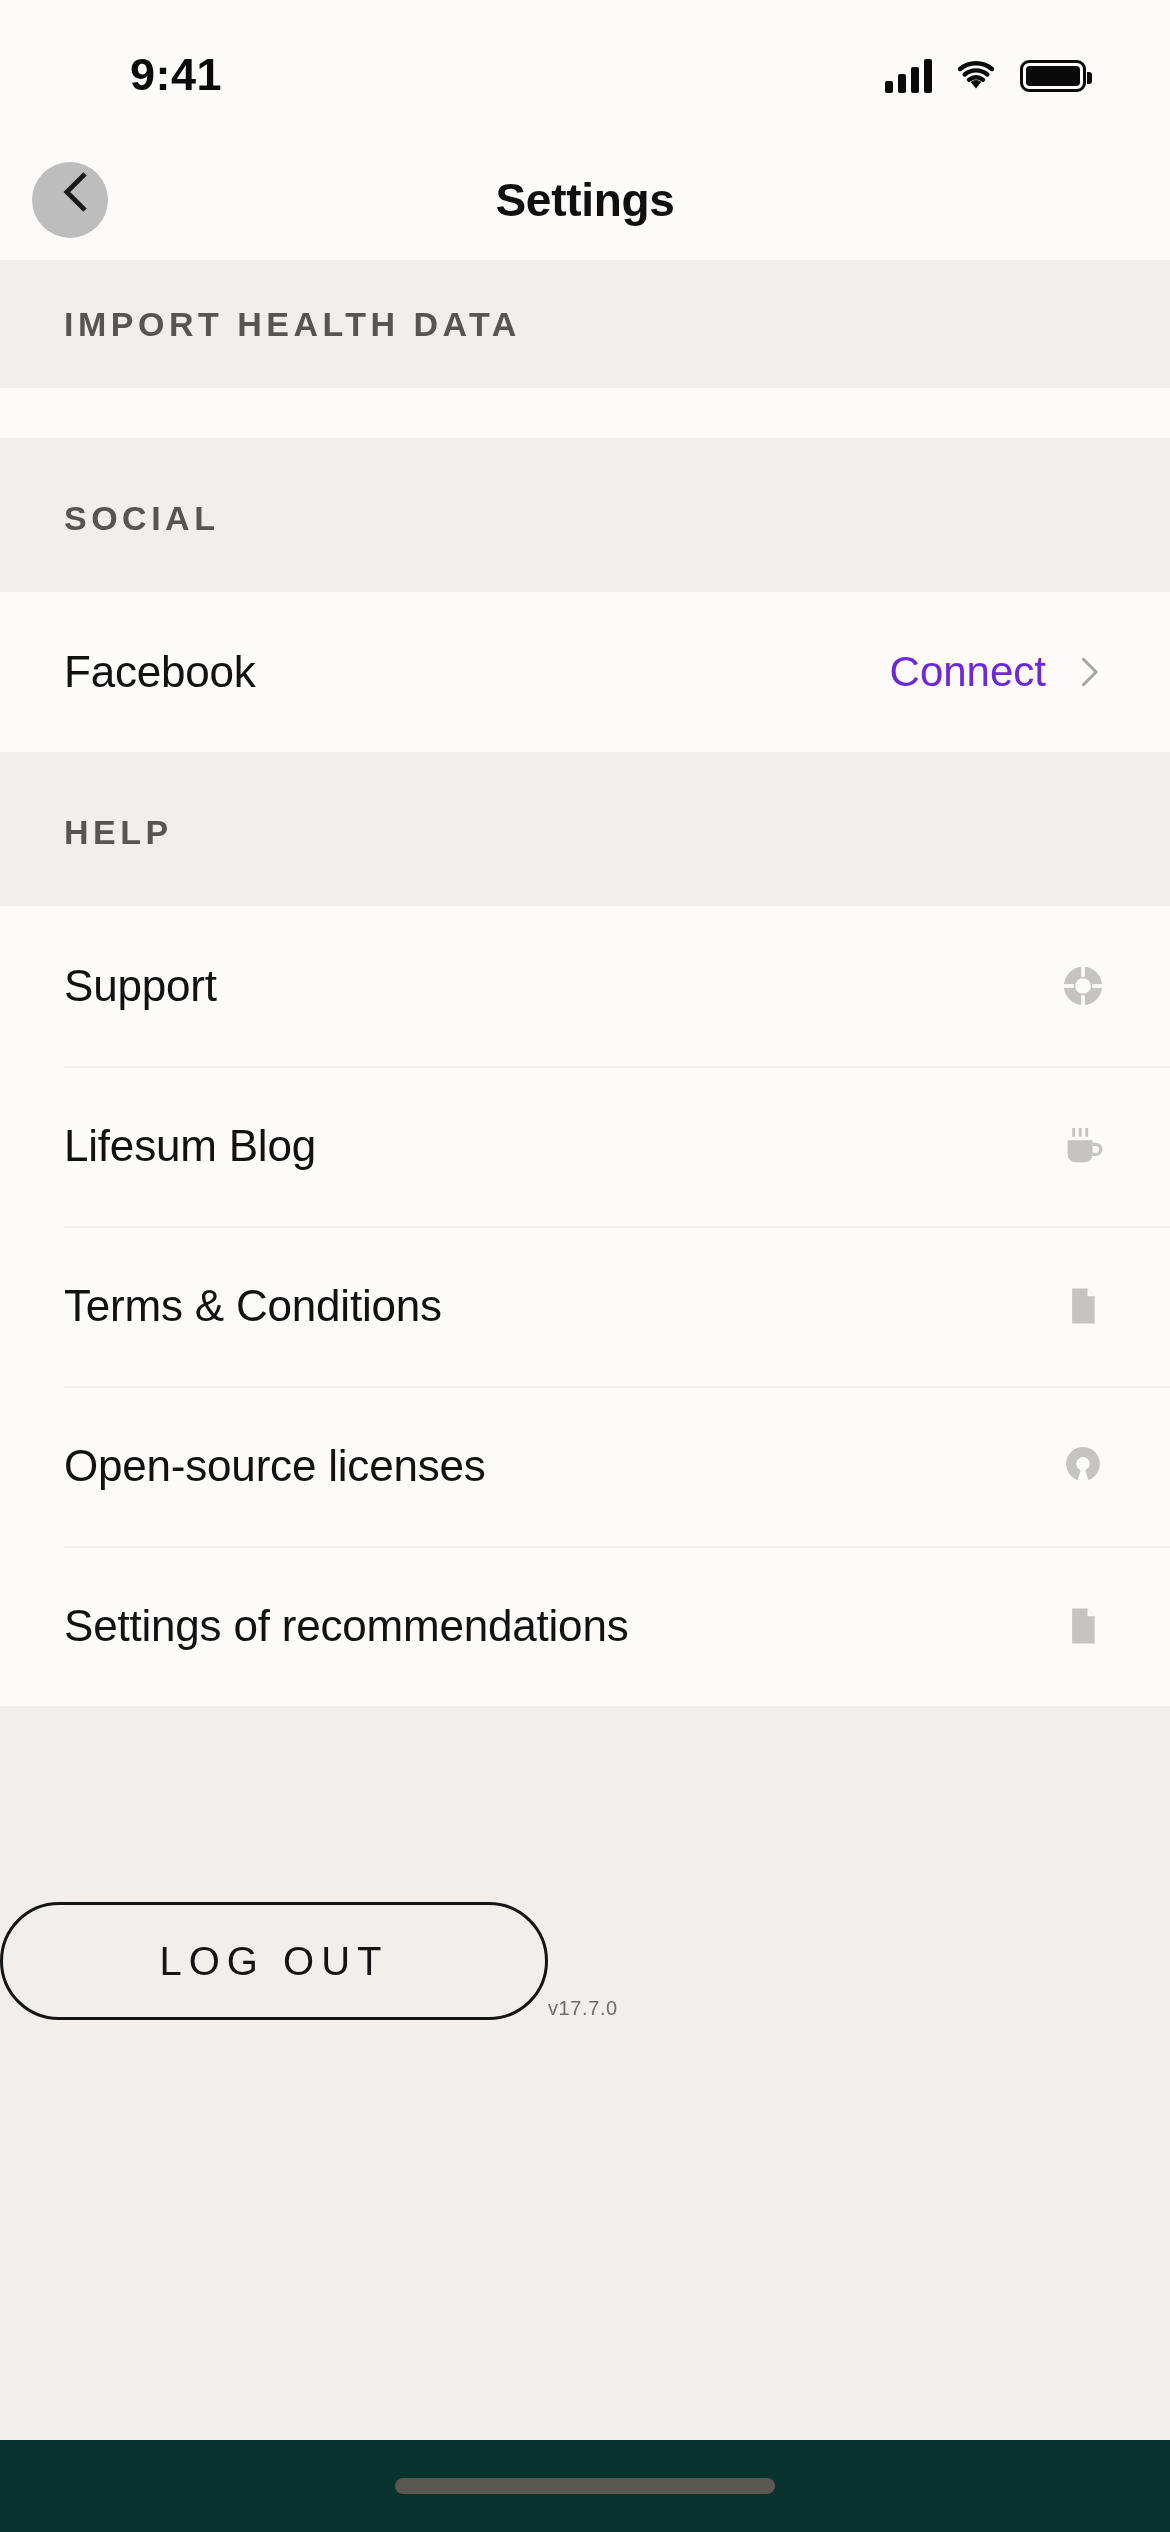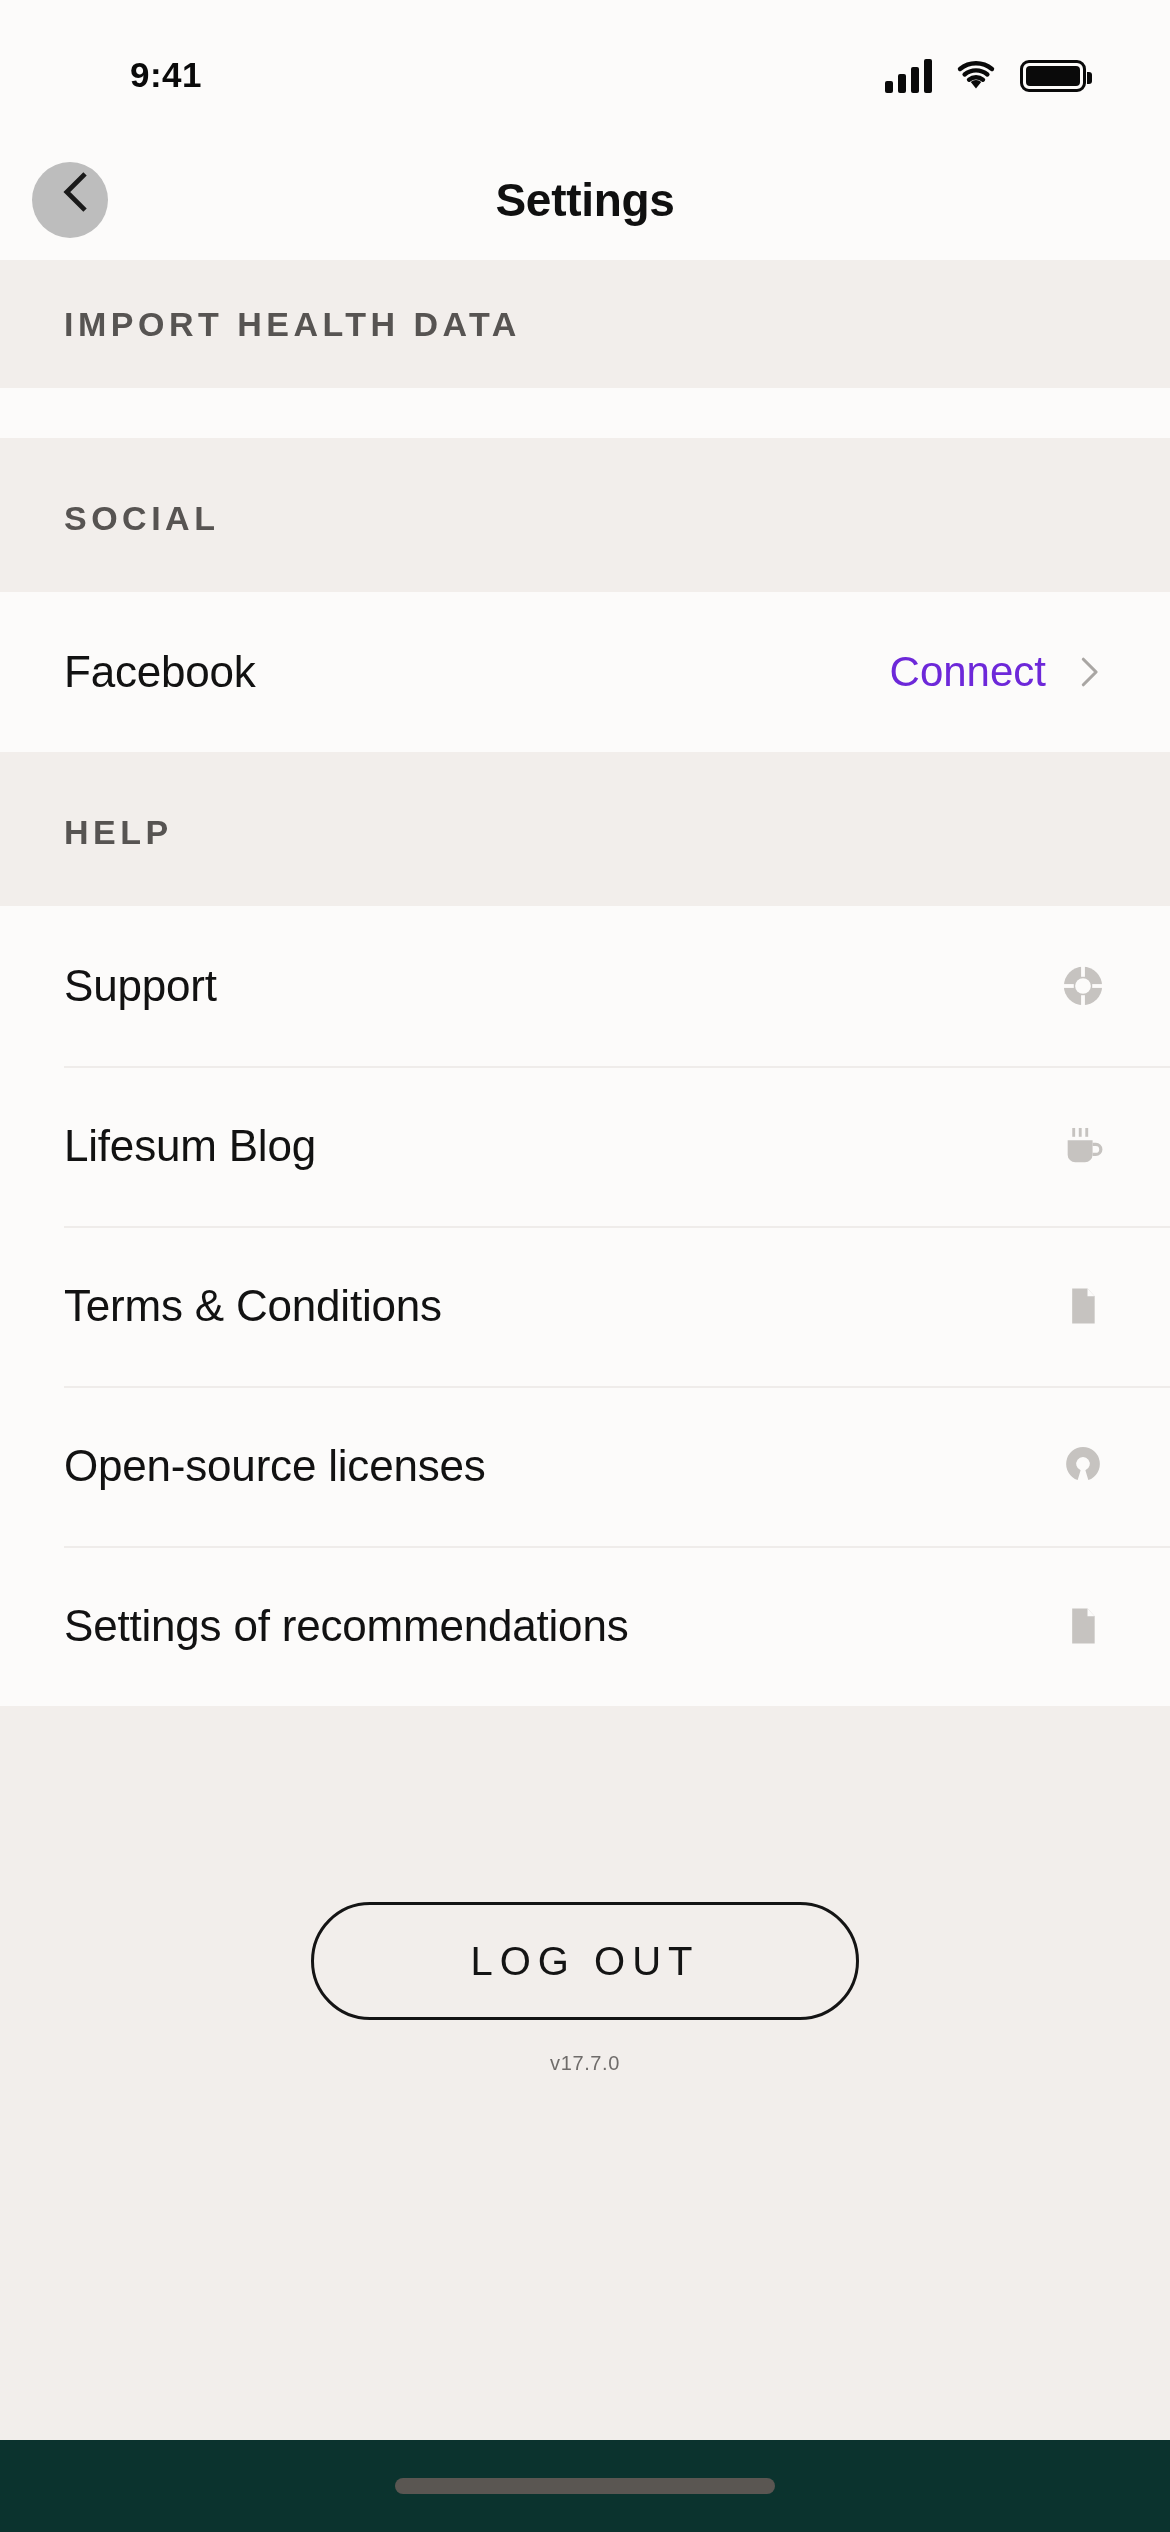--- a/index.html
+++ b/index.html
@@ -26,7 +26,7 @@
     position:relative;
   }
   .status-time {
-    font-size:35px;
+    font-size:45px;
     font-weight:600;
     color:#0A0A0A;
     letter-spacing:0.5px;

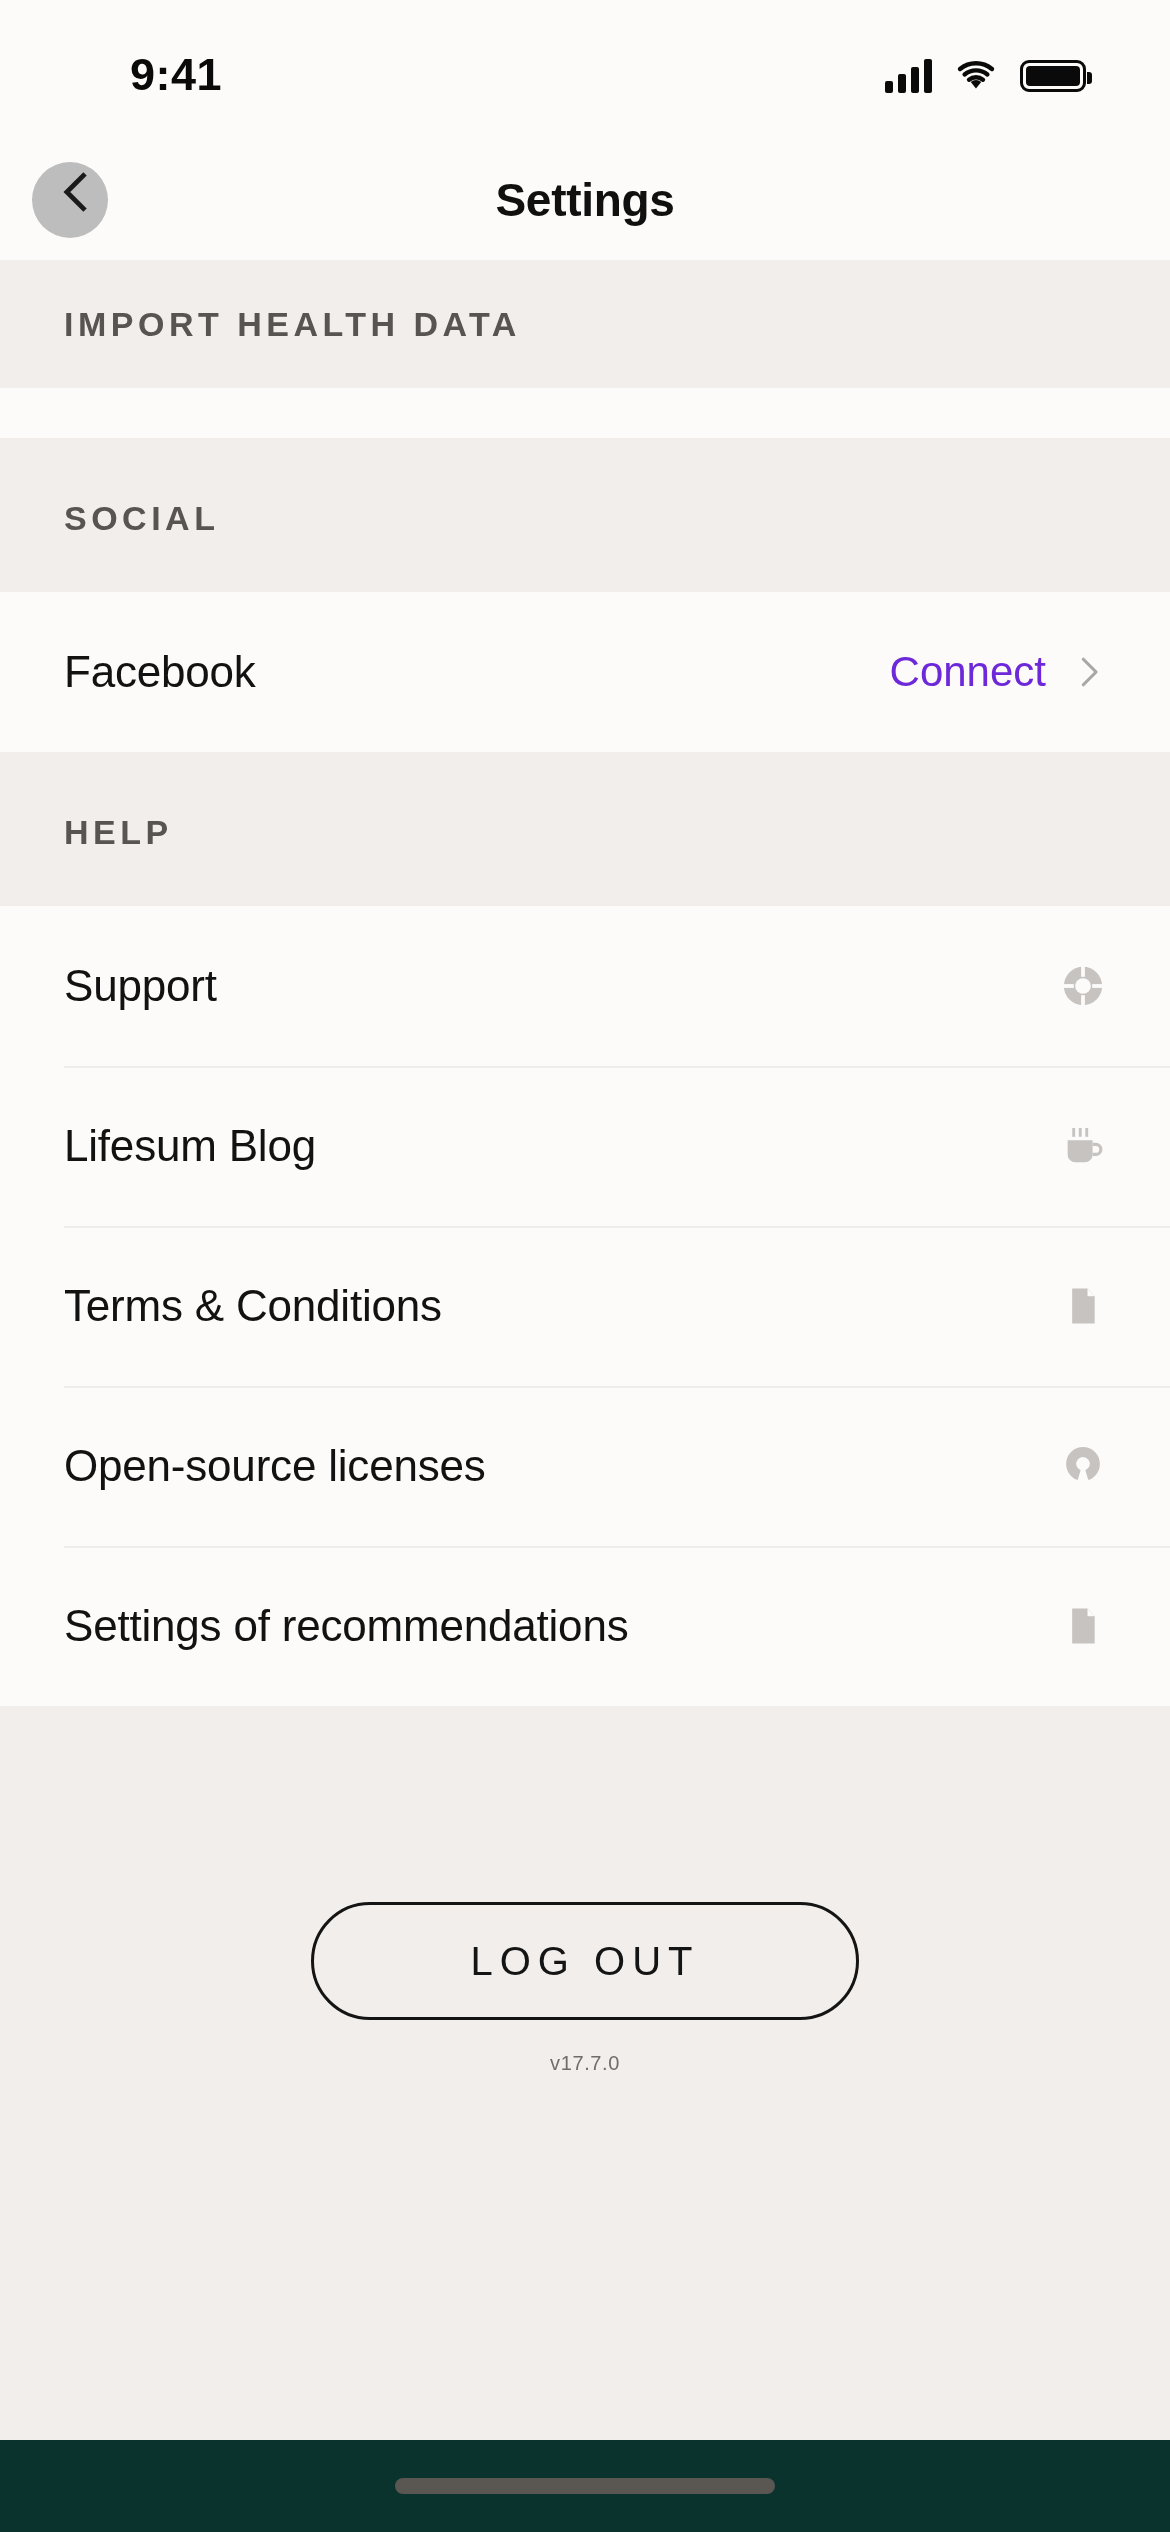--- a/index.html
+++ b/index.html
@@ -123,7 +123,7 @@
   .footer {
     background:#F2EEEB;
     flex:1 1 auto;
-    display:flex; flex-direction:column; align-items:center;
+    display:flex; flex-direction:row; align-items:flex-end;
     padding-top:196px;
   }
   .logout-btn {

